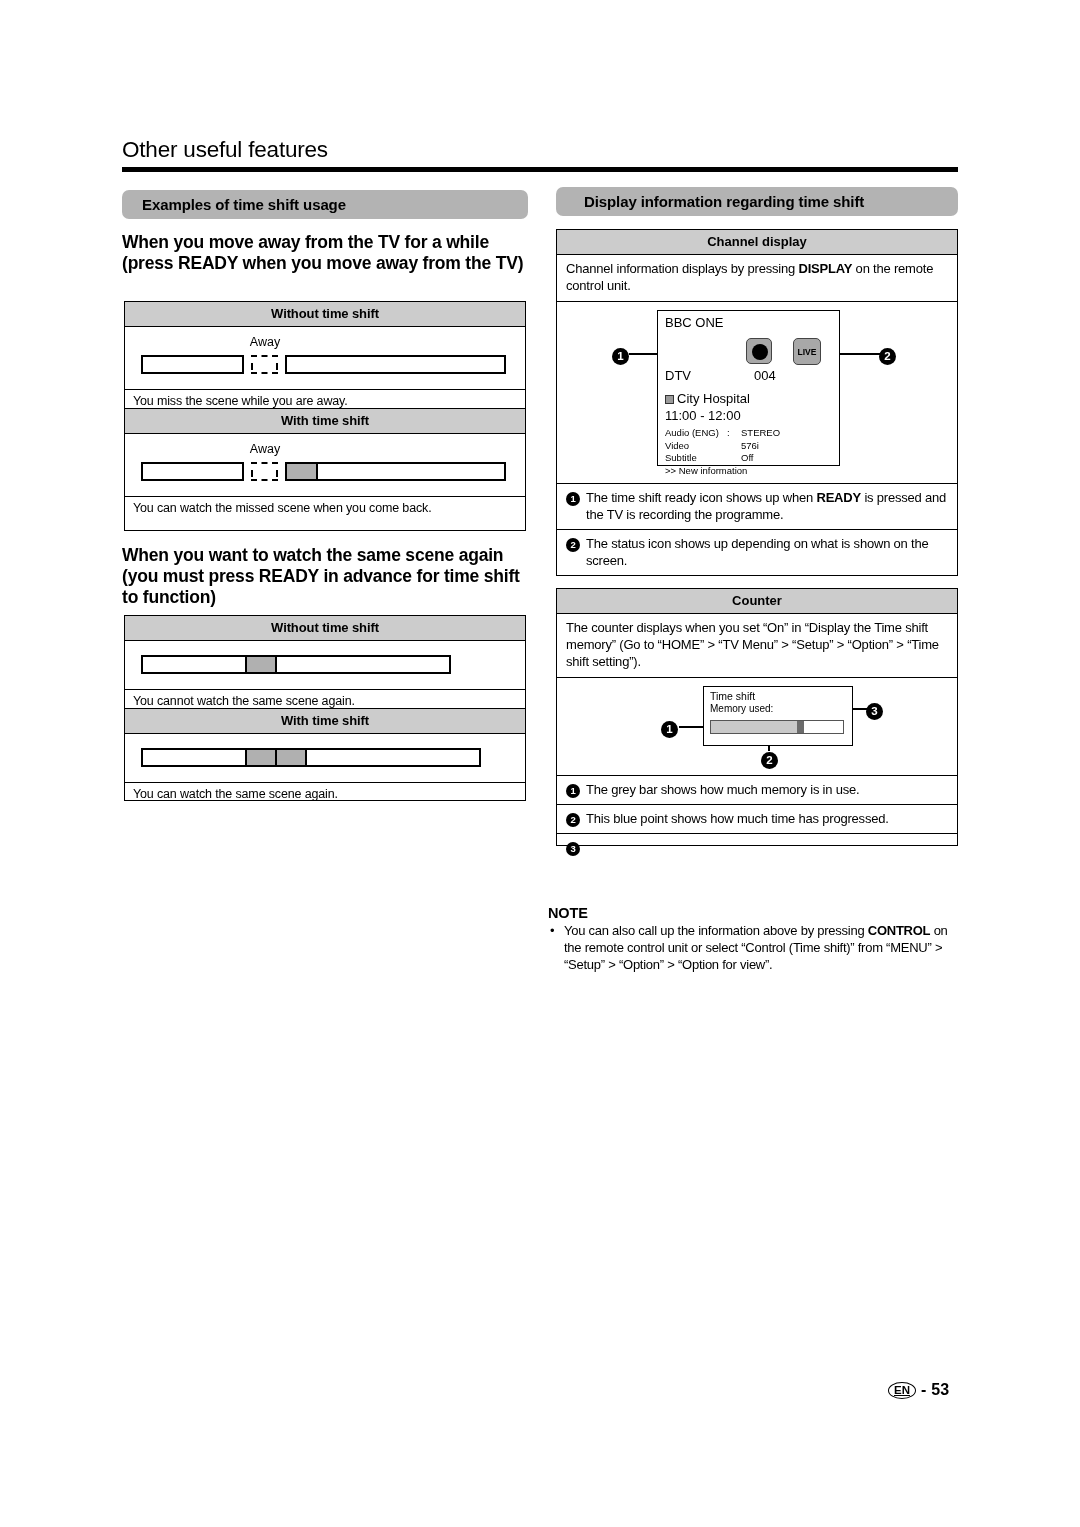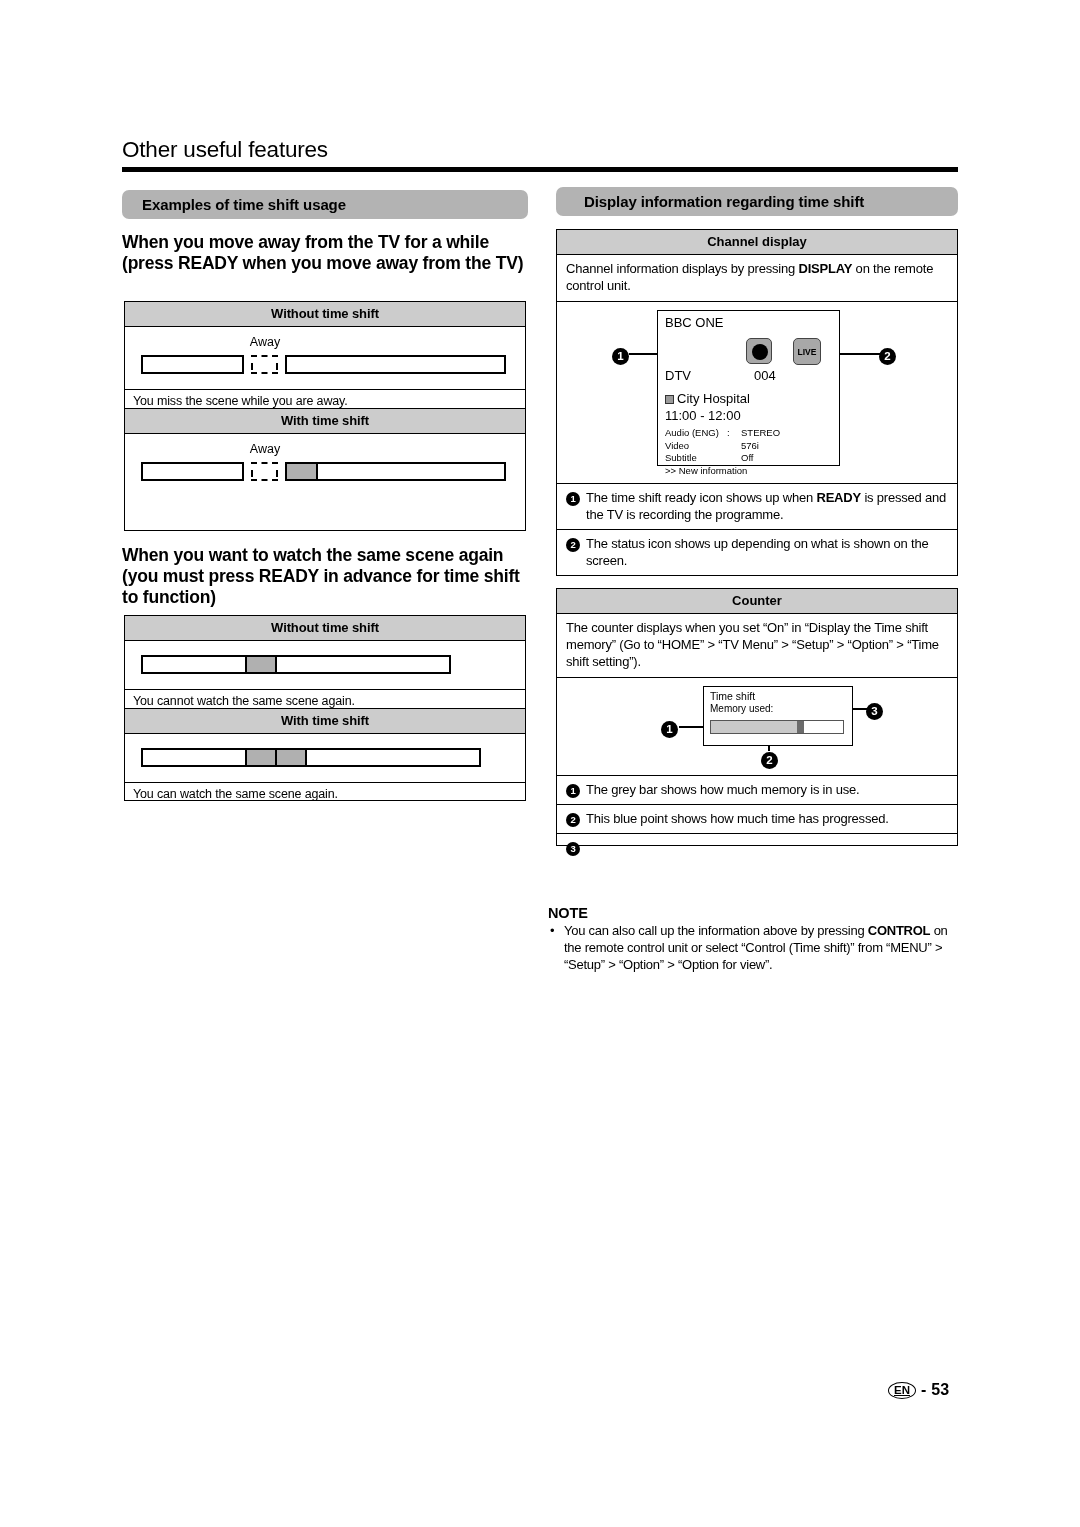--- a/index.html
+++ b/index.html
@@ -335,6 +335,7 @@
         </div>
       </div>
     </div>
+    <div class="tbl-caption">You can watch the missed scene when you come back.</div>
   </div>
 
   <div class="subhead" id="subhead-2">When you want to watch the same scene again (you must press READY in advance for time shift to function)</div>

